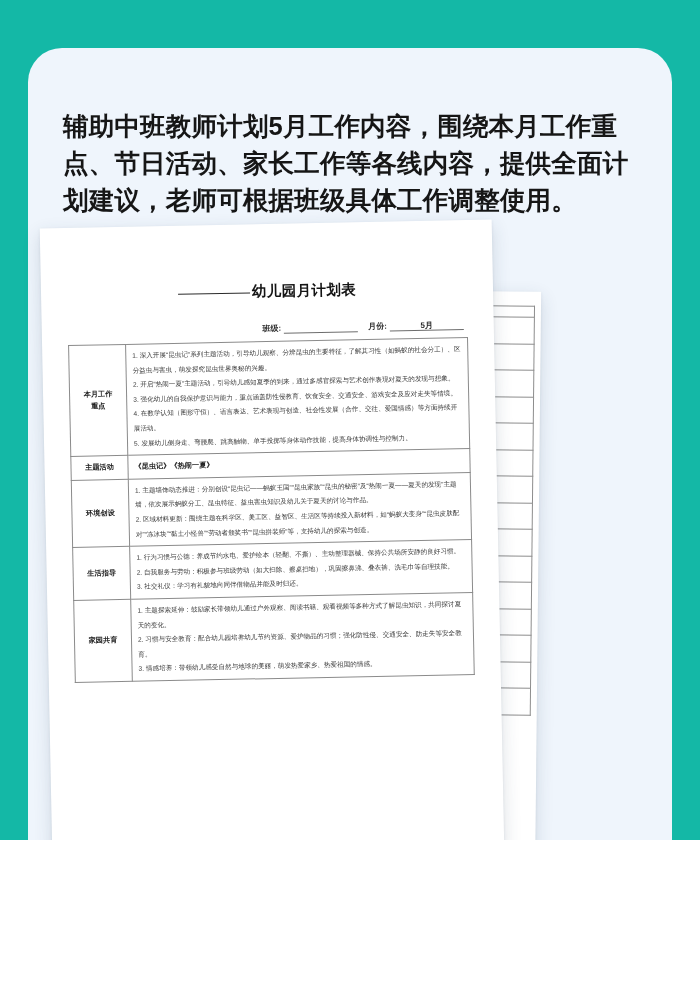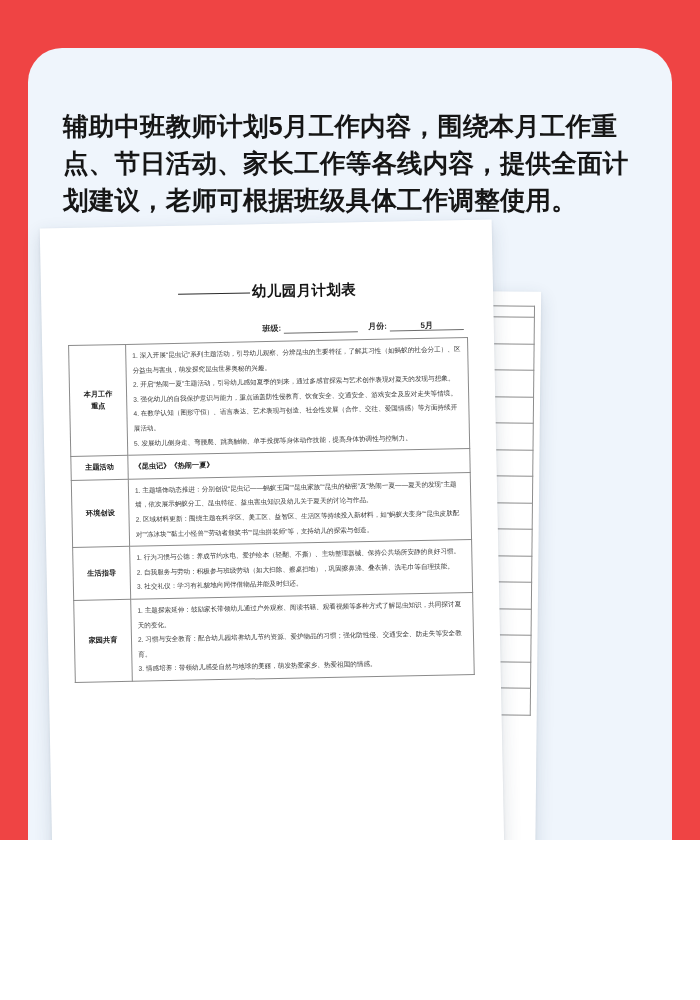--- a/index.html
+++ b/index.html
@@ -16,7 +16,7 @@
     position: relative;
     width: 700px;
     height: 840px;
-    background: #ef4444;
+    background: #14b8a6;
     overflow: hidden;
   }
 

